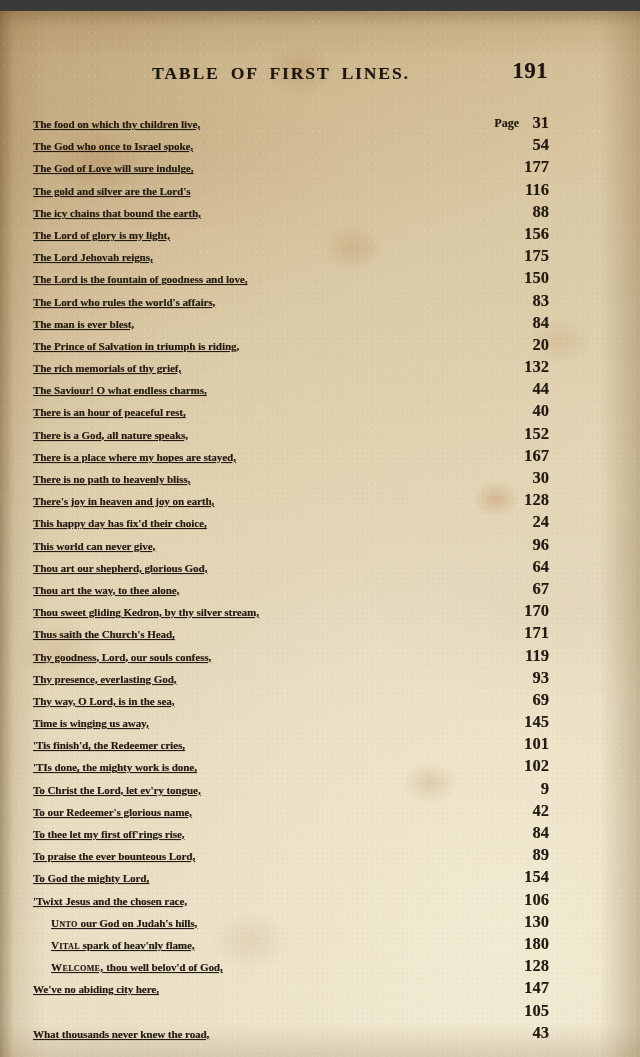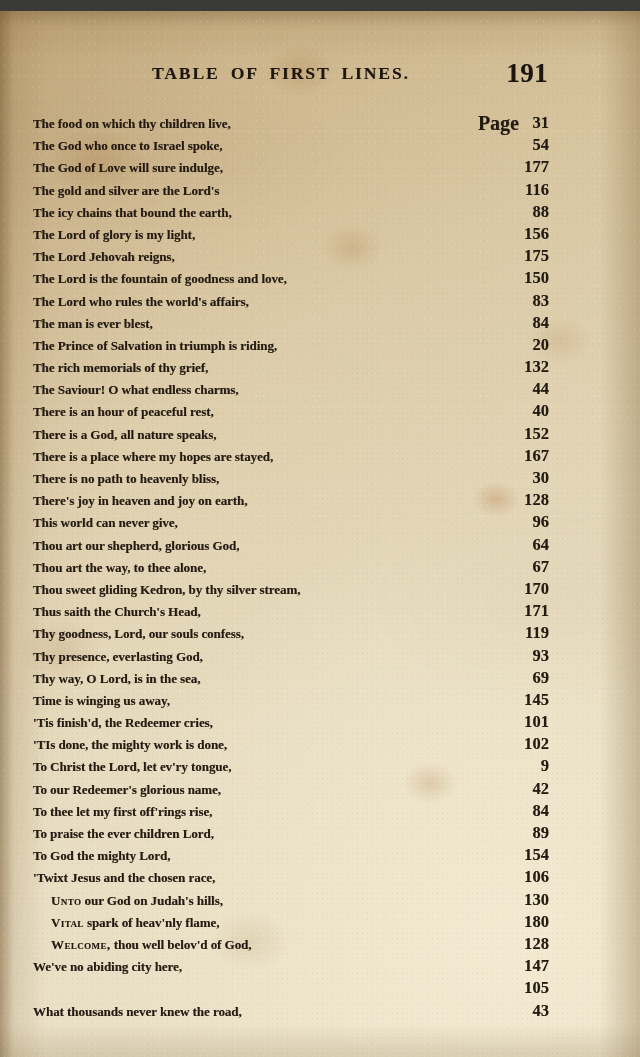--- a/index.html
+++ b/index.html
@@ -82,7 +82,7 @@
     position: absolute;
     right: 92px;
     top: -5px;
-    font-size: 27px;
+    font-size: 23px;
     font-weight: 700;
     letter-spacing: 0.4px;
     color: #1d1610;

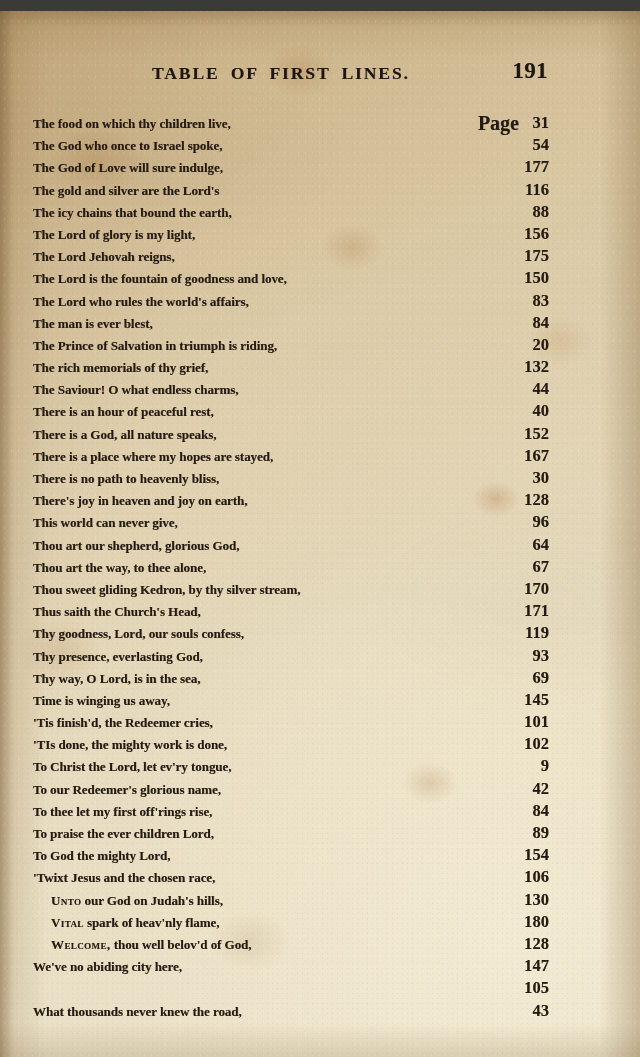--- a/index.html
+++ b/index.html
@@ -105,11 +105,12 @@
   }
 
   .entry-line {
-    font-size: 13px;
+    font-size: 11px;
     font-weight: 700;
     letter-spacing: -0.05px;
     color: #231a11;
     text-shadow: 0.35px 0.25px 0 rgba(45,32,18,0.42);
+    text-decoration: underline;
   }
   .entry.indented .entry-line {
     padding-left: 18px;

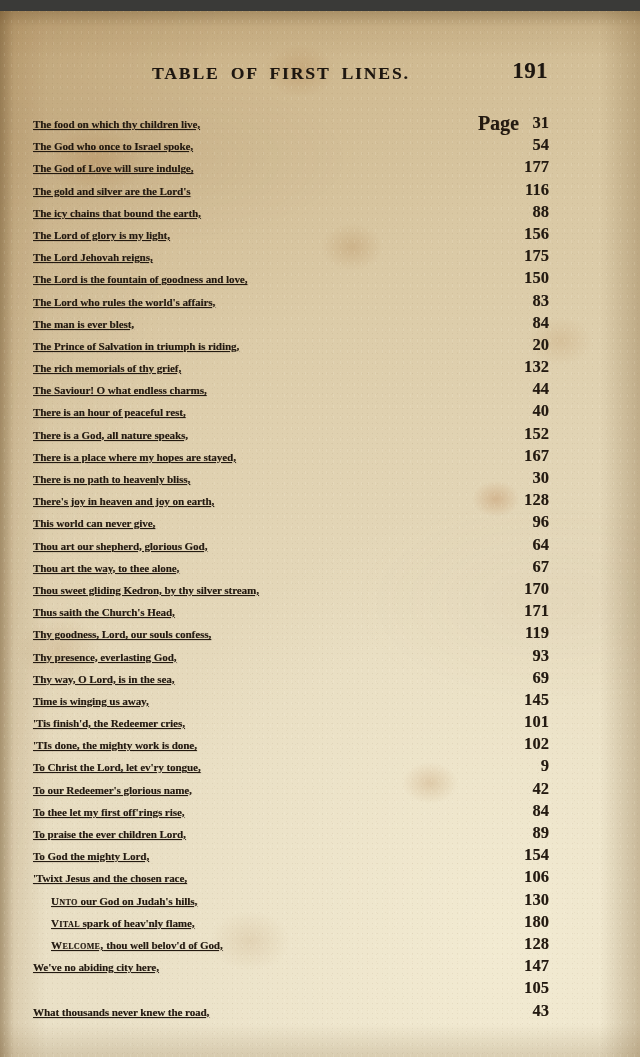--- a/index.html
+++ b/index.html
@@ -135,7 +135,7 @@
     position: absolute;
     right: 30px;
     top: 0;
-    font-size: 20px;
+    font-size: 12px;
     font-weight: 700;
     color: #231a11;
     text-shadow: 0.35px 0.25px 0 rgba(45,32,18,0.42);

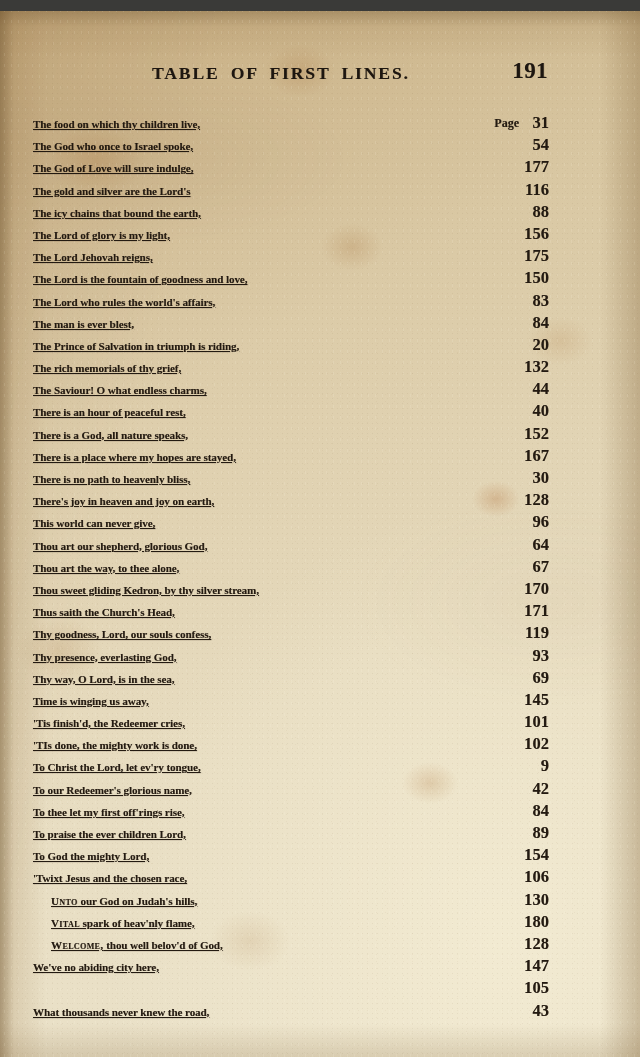--- a/index.html
+++ b/index.html
@@ -186,6 +186,7 @@
         <div class="entry"><span class="entry-line">There is a place where my hopes are stayed,</span><span class="entry-page">167</span></div>
         <div class="entry"><span class="entry-line">There is no path to heavenly bliss,</span><span class="entry-page">30</span></div>
         <div class="entry"><span class="entry-line">There's joy in heaven and joy on earth,</span><span class="entry-page">128</span></div>
+        <div class="entry"><span class="entry-line">This happy day has fix'd their choice,</span><span class="entry-page">24</span></div>
         <div class="entry"><span class="entry-line">This world can never give,</span><span class="entry-page">96</span></div>
         <div class="entry"><span class="entry-line">Thou art our shepherd, glorious God,</span><span class="entry-page">64</span></div>
         <div class="entry"><span class="entry-line">Thou art the way, to thee alone,</span><span class="entry-page">67</span></div>

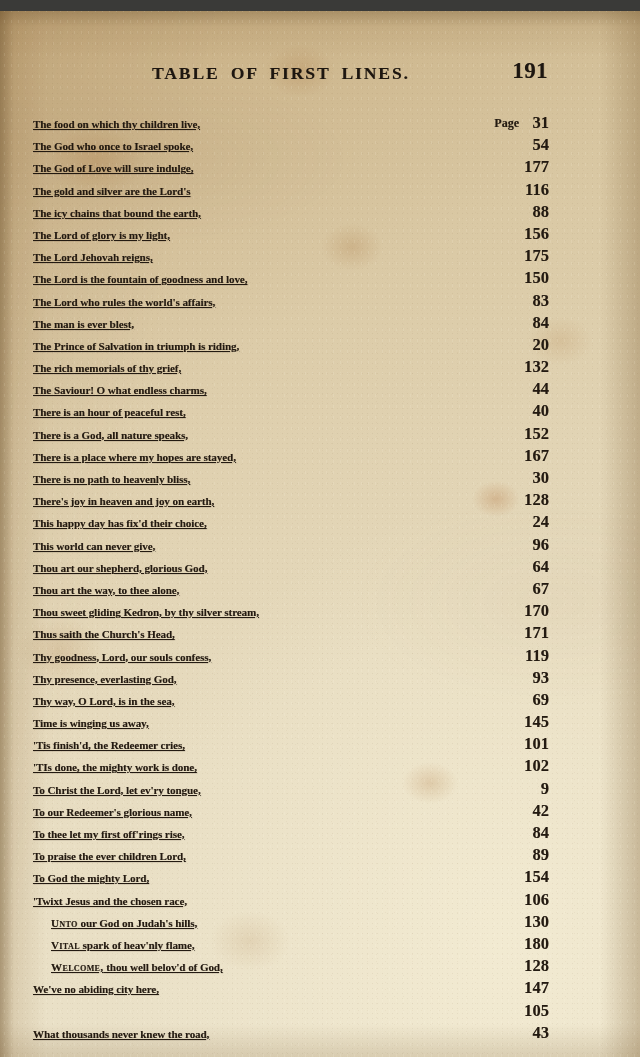--- a/index.html
+++ b/index.html
@@ -201,7 +201,7 @@
         <div class="entry"><span class="entry-line">To Christ the Lord, let ev'ry tongue,</span><span class="entry-page">9</span></div>
         <div class="entry"><span class="entry-line">To our Redeemer's glorious name,</span><span class="entry-page">42</span></div>
         <div class="entry"><span class="entry-line">To thee let my first off'rings rise,</span><span class="entry-page">84</span></div>
-        <div class="entry"><span class="entry-line">To praise the ever children Lord,</span><span class="entry-page">89</span></div>
+        <div class="entry"><span class="entry-line">To praise the ever bounteous Lord,</span><span class="entry-page">89</span></div>
         <div class="entry"><span class="entry-line">To God the mighty Lord,</span><span class="entry-page">154</span></div>
         <div class="entry"><span class="entry-line">'Twixt Jesus and the chosen race,</span><span class="entry-page">106</span></div>
         <div class="entry indented"><span class="entry-line"><span class="sc">Unto</span> our God on Judah's hills,</span><span class="entry-page">130</span></div>

